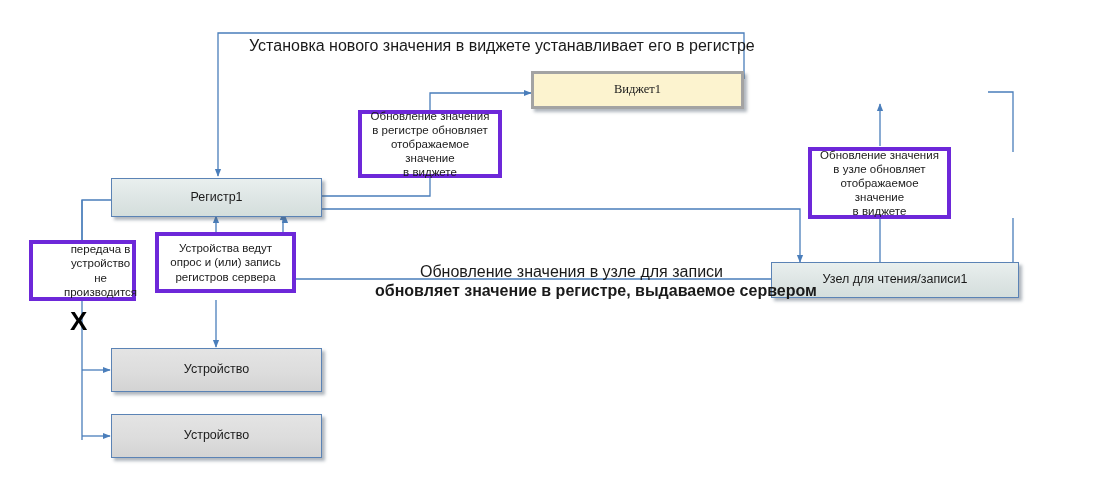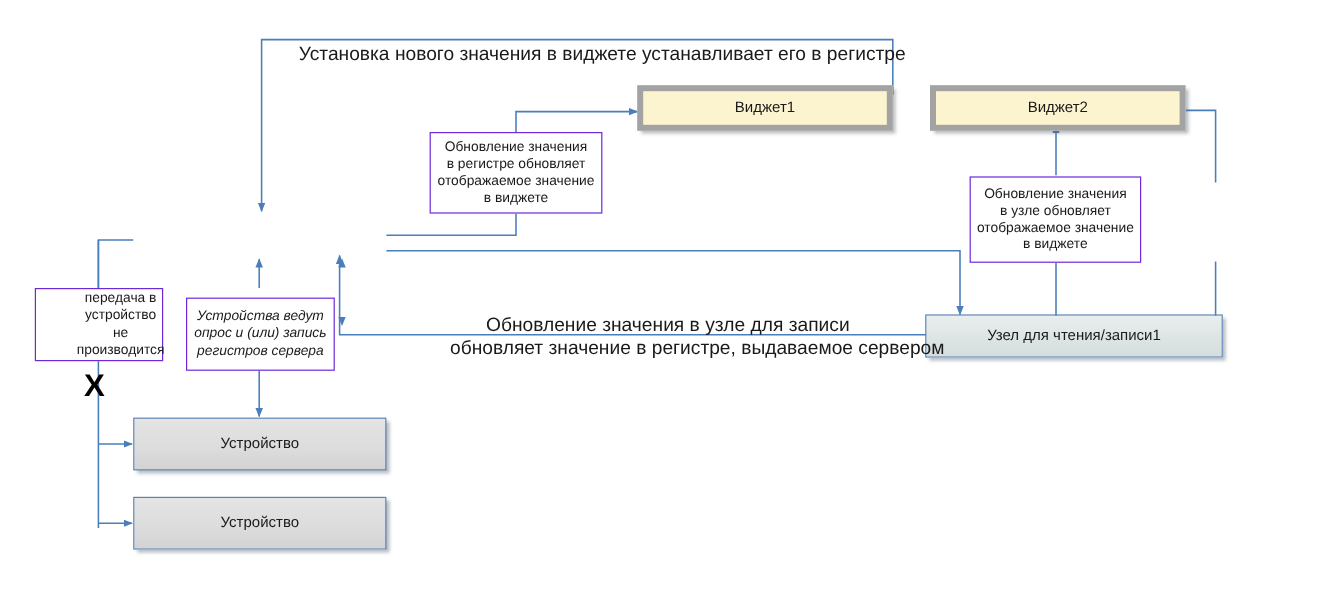--- a/index.html
+++ b/index.html
@@ -44,10 +44,11 @@
   }
   
   .box-widget {
-    border: 5px solid #a3a3a3;
+    border: 3px solid #a3a3a3;
     background: #fcf3cf;
     font-size: 12.5px;
     box-shadow: 3px 3px 3px rgba(80, 95, 110, 0.45);
+    font-family: Liberation Serif, serif;
   }
   
   .box-device {

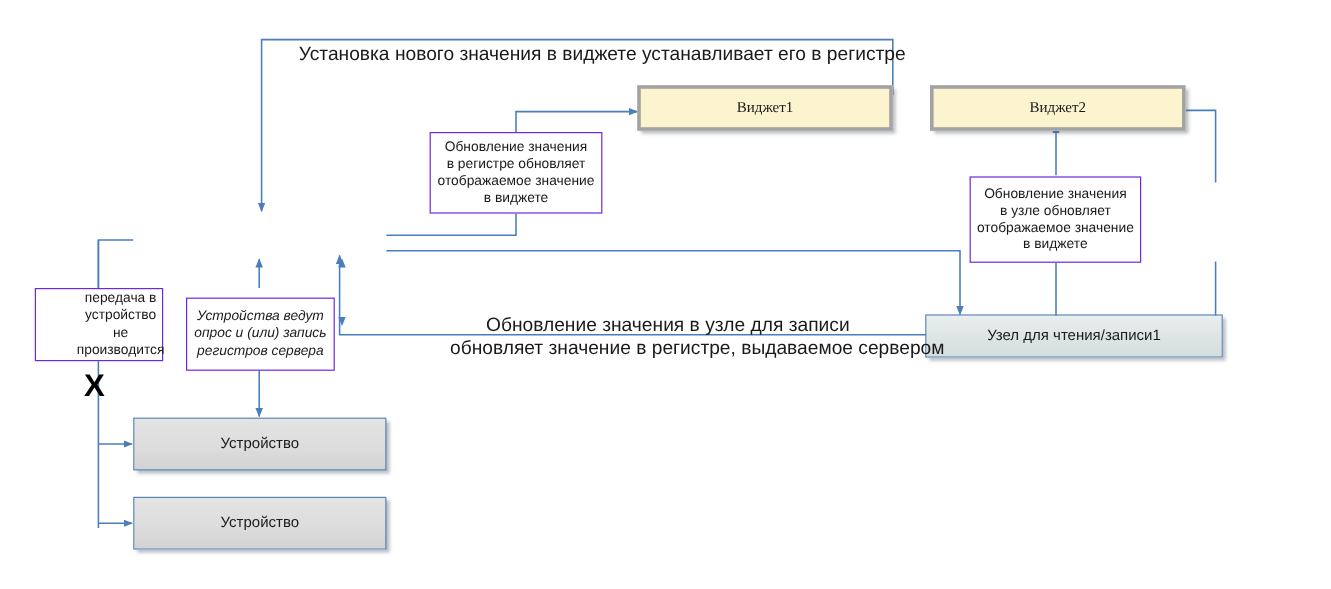--- a/index.html
+++ b/index.html
@@ -133,7 +133,6 @@
 
   <div class="node box-widget" style="left:531px; top:71px; width:213px; height:38px;">Виджет1</div>
 
-  <div class="node box-widget" style="left:775px; top:71px; width:213px; height:38px;">Виджет2</div>
 
   <div class="node box-main" style="left:771px; top:262px; width:248px; height:36px;">Узел для чтения/записи1</div>
 

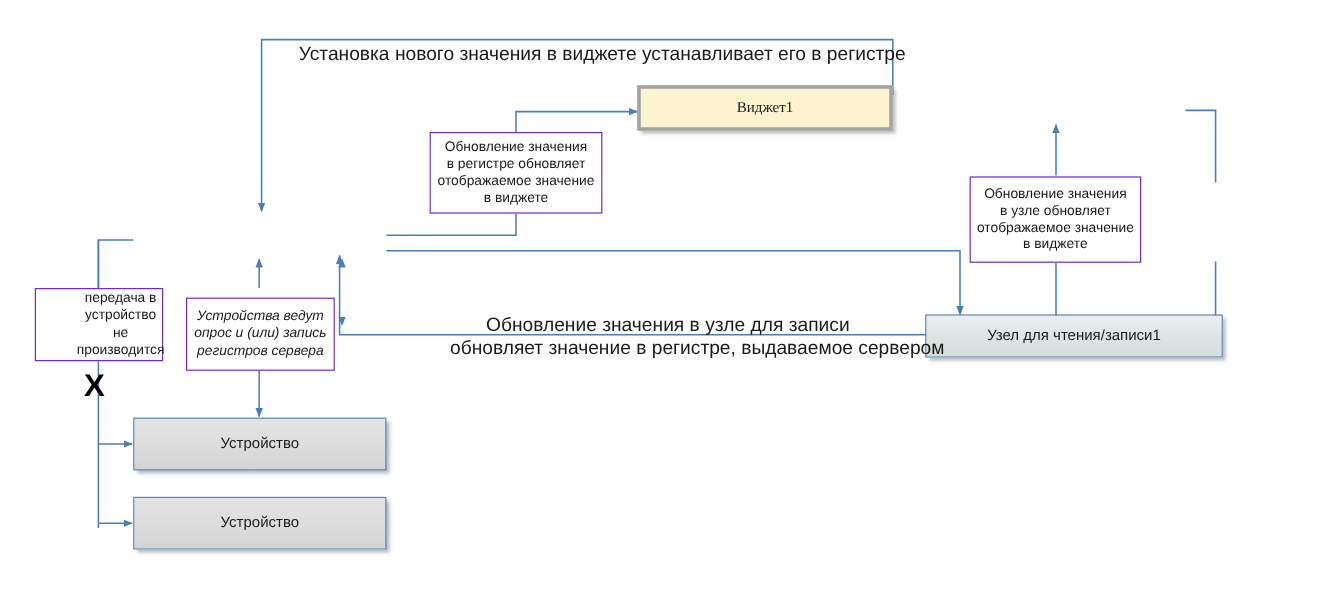--- a/index.html
+++ b/index.html
@@ -59,7 +59,7 @@
   }
   
   .box-note {
-    border: 1px solid #6d28d9;
+    border: 4px solid #6d28d9;
     background: #ffffff;
     font-size: 11.5px;
     padding: 2px 3px;

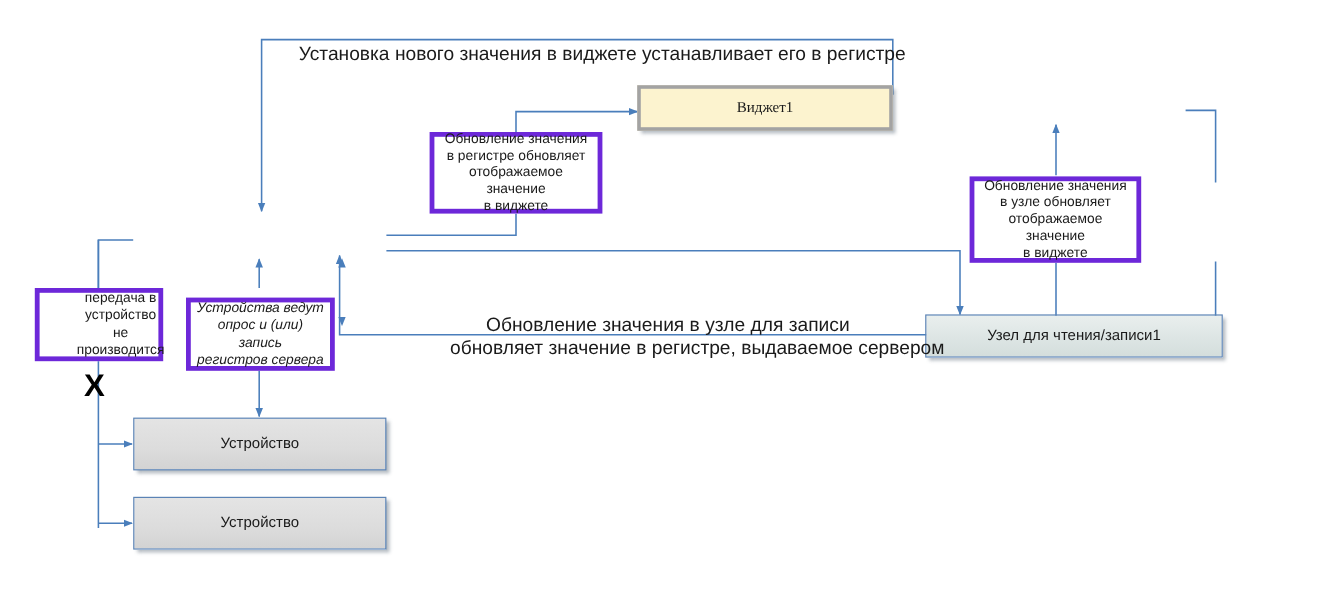--- a/index.html
+++ b/index.html
@@ -130,6 +130,7 @@
 
   <div class="xmark" style="left:70px; top:308px;">X</div>
 
+  <div class="node box-main" style="left:111px; top:178px; width:211px; height:39px;">Регистр1</div>
 
   <div class="node box-widget" style="left:531px; top:71px; width:213px; height:38px;">Виджет1</div>
 

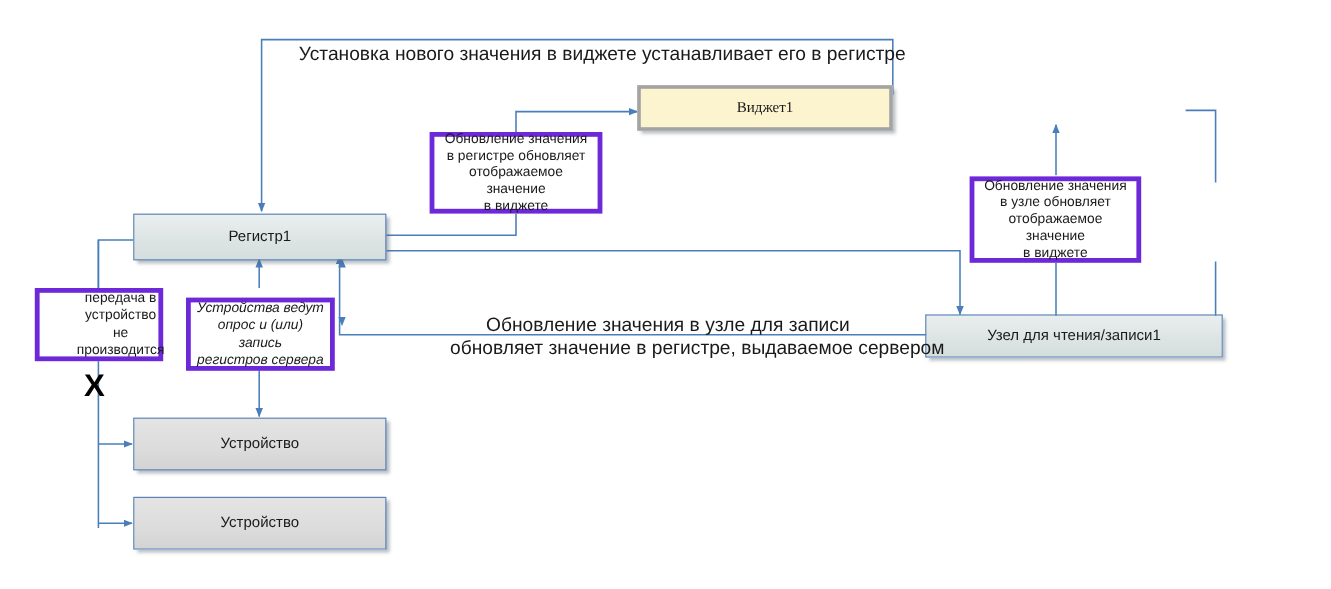--- a/index.html
+++ b/index.html
@@ -145,7 +145,7 @@
 устройство
 не производится</div>
 
-  <div class="node box-note" style="left:155px; top:248px; width:124px; height:61px; white-space:pre-line;font-style:italic;">Устройства ведут
+  <div class="node box-note" style="left:155px; top:232px; width:141px; height:61px; white-space:pre-line;">Устройства ведут
 опрос и (или) запись
 регистров сервера</div>
 

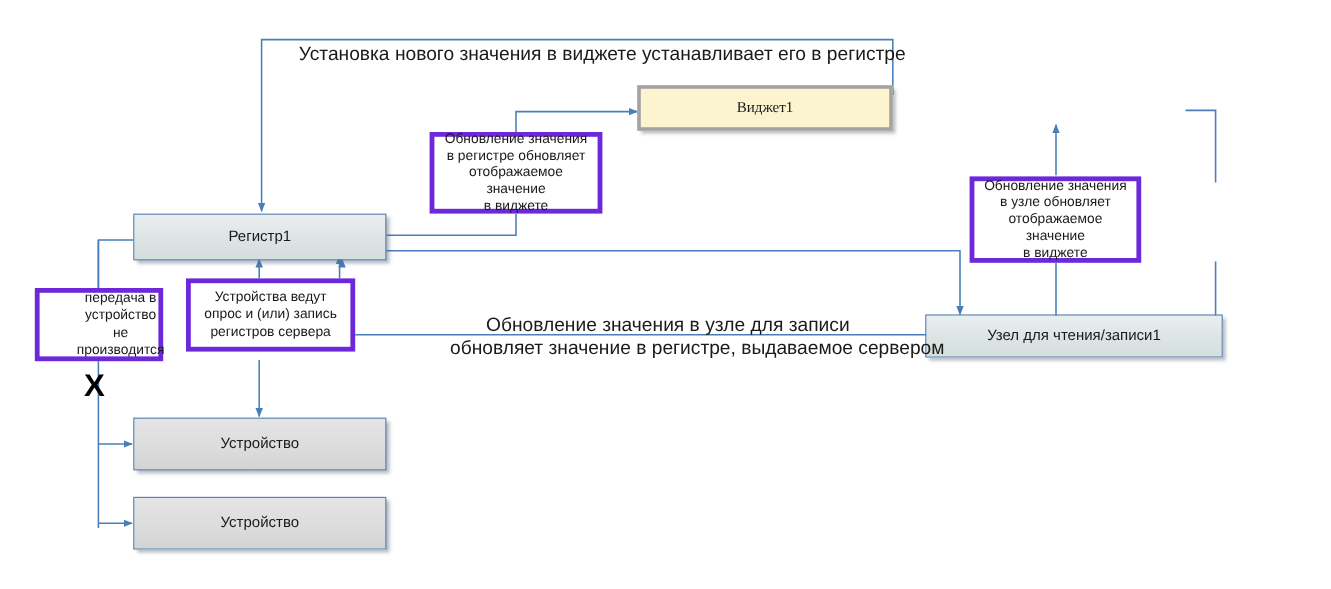--- a/index.html
+++ b/index.html
@@ -163,7 +163,7 @@
   <div class="edge-label" style="left:249px; top:36px;">Установка нового значения в виджете устанавливает его в регистре</div>
 
 
-  <div class="edge-label" style="left:405px; top:262px;">Обновление значения в узле для записи</div>
+  <div class="edge-label" style="left:420px; top:262px;">Обновление значения в узле для записи</div>
 
   <div class="edge-label" style="left:375px; top:281px;">обновляет значение в регистре, выдаваемое сервером</div>
 

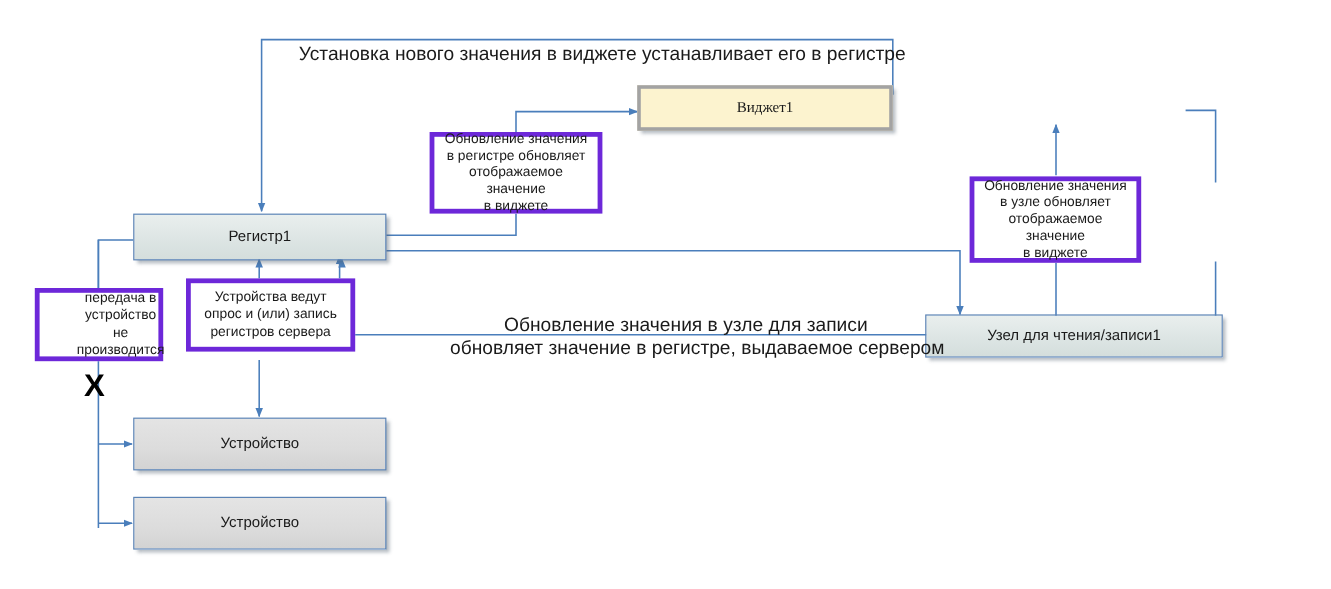--- a/index.html
+++ b/index.html
@@ -165,7 +165,7 @@
 
   <div class="edge-label" style="left:420px; top:262px;">Обновление значения в узле для записи</div>
 
-  <div class="edge-label" style="left:375px; top:281px;">обновляет значение в регистре, выдаваемое сервером</div>
+  <div class="edge-label" style="left:375px; top:281px;font-weight:bold;">обновляет значение в регистре, выдаваемое сервером</div>
 
 </div>
 

